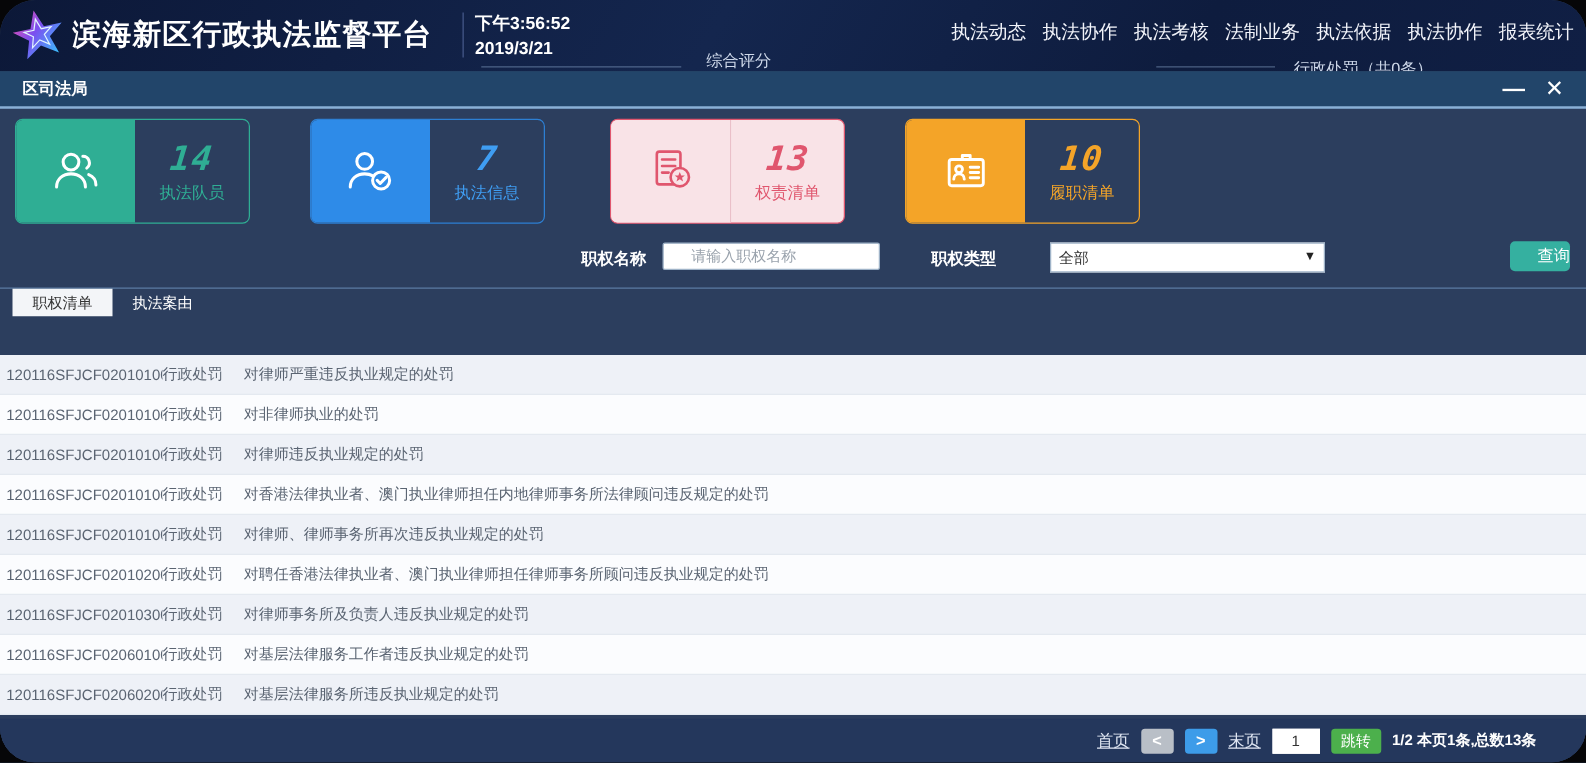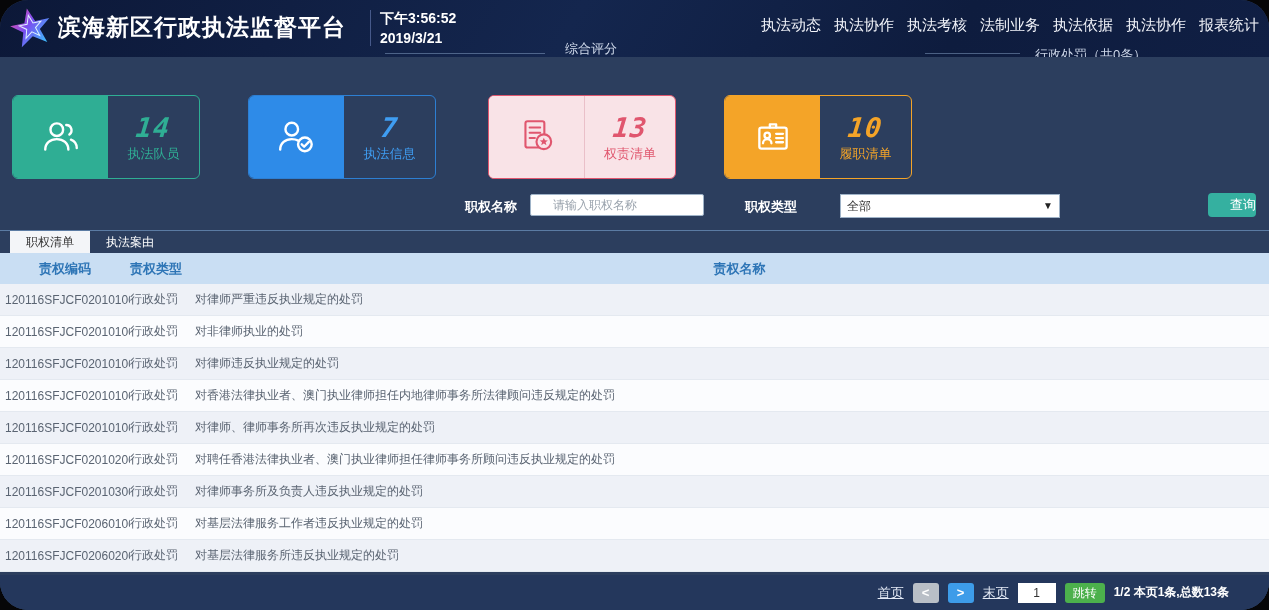--- a/index.html
+++ b/index.html
@@ -138,6 +138,13 @@
     <div class="bg-line" style="left:925px;top:53px;width:95px;"></div>
 
     <div class="modal">
+      <div class="modal-titlebar">
+        <div class="modal-title">区司法局</div>
+        <div class="win-btns">
+          <div class="win-btn">—</div>
+          <div class="win-btn">✕</div>
+        </div>
+      </div>
 
       <div class="cards">
 

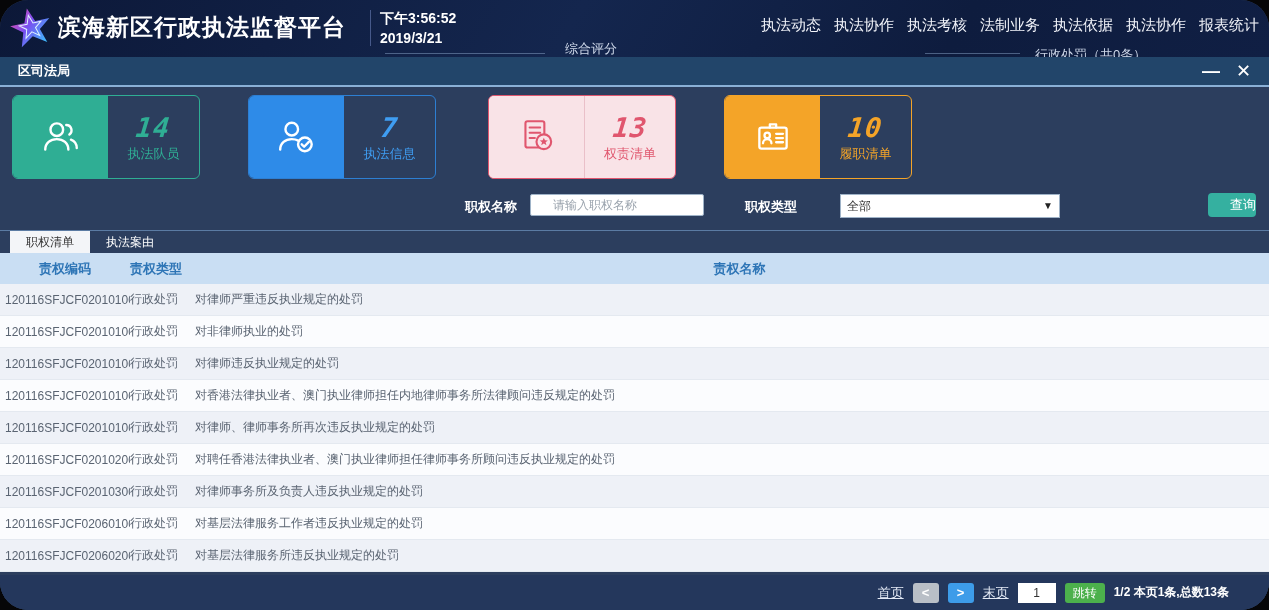--- a/index.html
+++ b/index.html
@@ -226,11 +226,6 @@
         <div class="tab inactive">执法案由</div>
       </div>
 
-      <div class="thead">
-        <div class="th c1">责权编码</div>
-        <div class="th c2">责权类型</div>
-        <div class="th c3">责权名称</div>
-      </div>
       <div class="tbody">
 
           <div class="tr">

